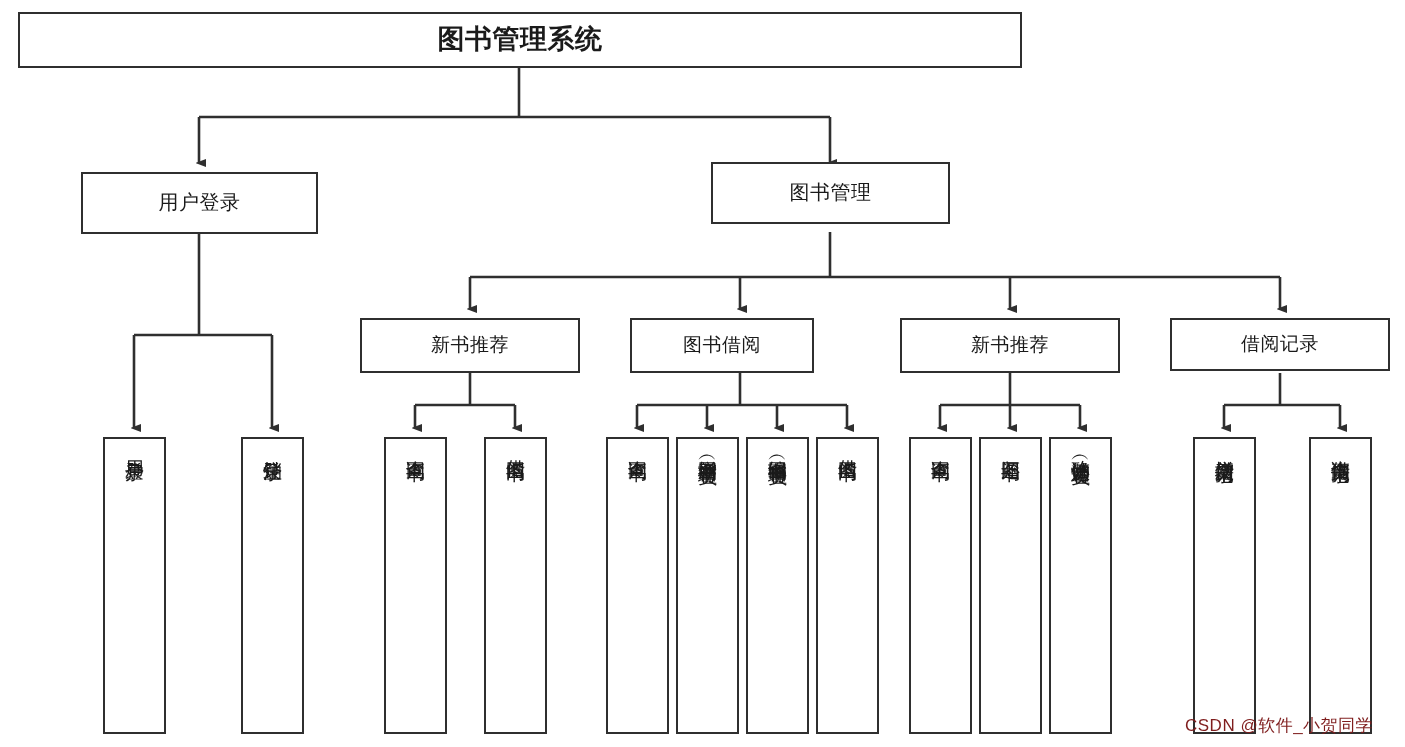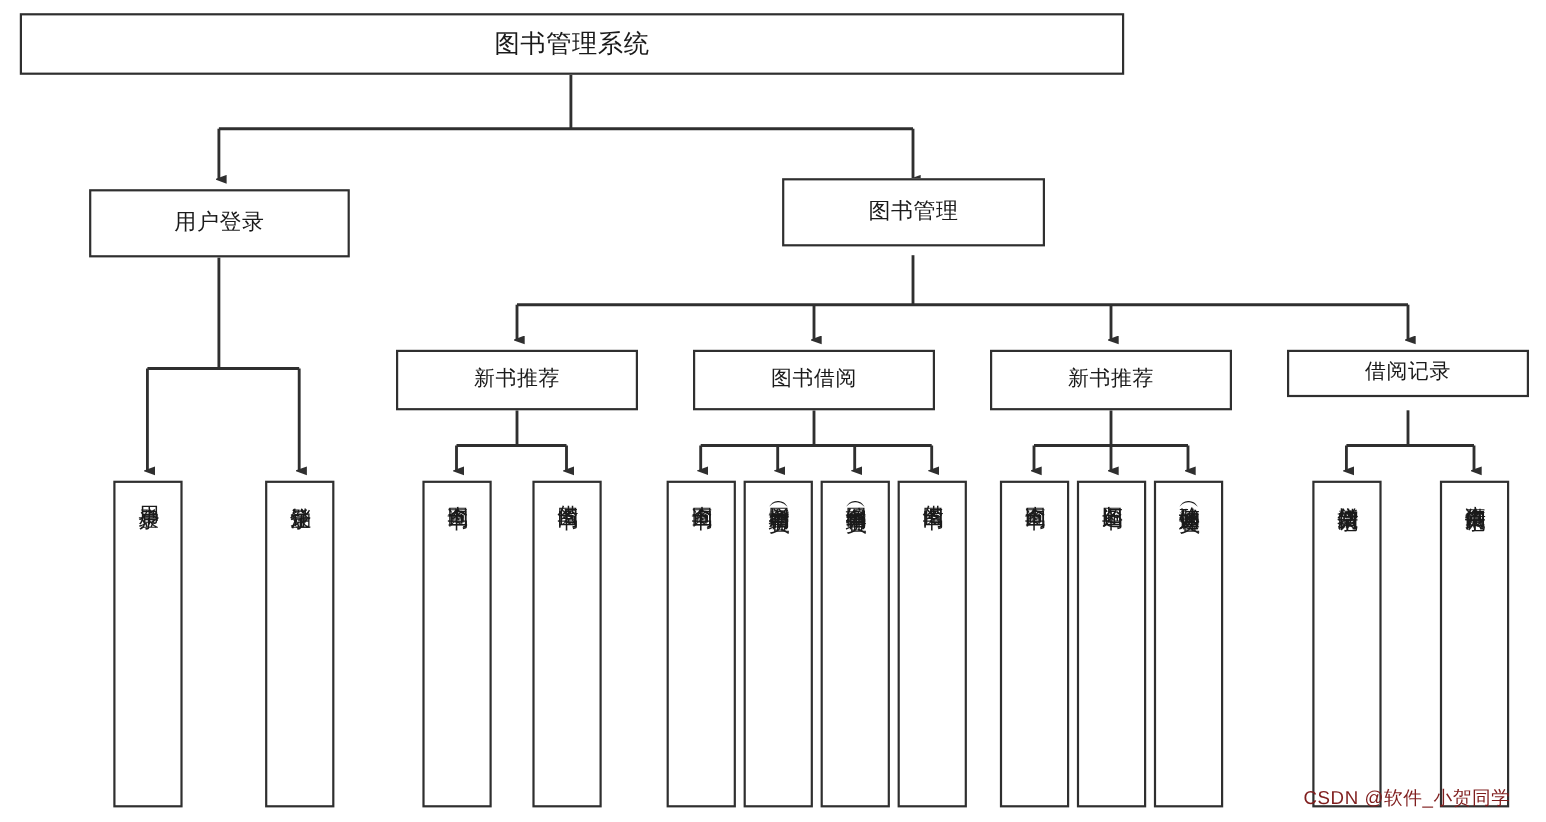--- a/index.html
+++ b/index.html
@@ -40,7 +40,7 @@
     line-height: 1.18;
     letter-spacing: 0.5px;
   }
-  .node-root .label { font-size: 23px; }
+  .node-root .label { font-size: 27px; font-weight: bold; }
   .node-l1 .label { font-size: 20px; }
   .node-l2 .label { font-size: 19px; }
   .node-leaf {

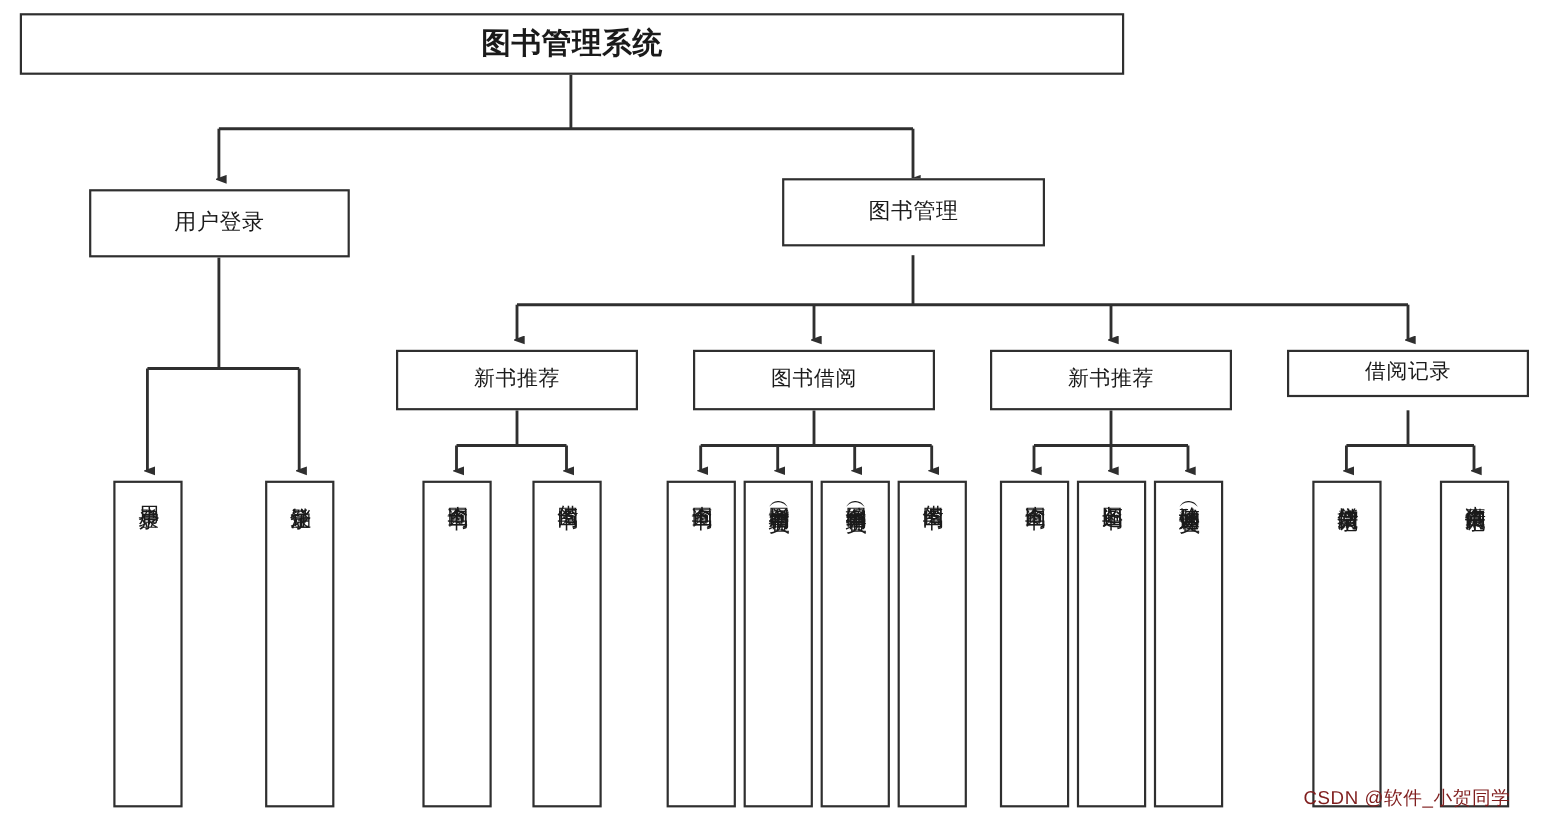--- a/index.html
+++ b/index.html
@@ -138,7 +138,7 @@
   <div class="node node-l2" style="left:360px; top:318px; width:220px; height:55px;">
     <span class="label">新书推荐</span>
   </div>
-  <div class="node node-l2" style="left:630px; top:318px; width:220px; height:55px;">
+  <div class="node node-l2" style="left:630px; top:318px; width:184px; height:55px;">
     <span class="label">图书借阅</span>
   </div>
   <div class="node node-l2" style="left:900px; top:318px; width:220px; height:55px;">

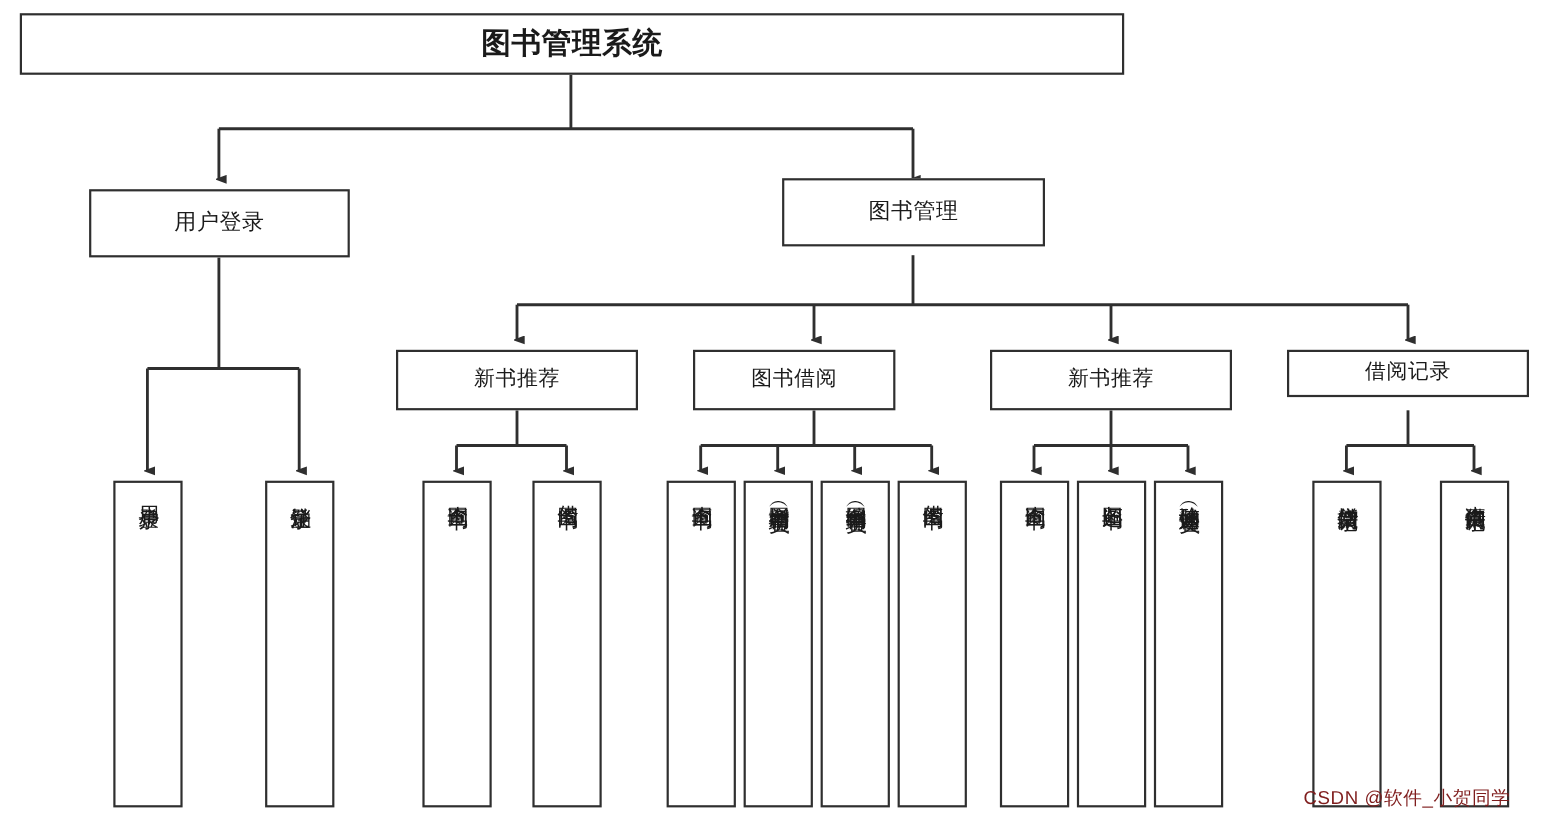--- a/index.html
+++ b/index.html
@@ -144,7 +144,7 @@
   <div class="node node-l2" style="left:900px; top:318px; width:220px; height:55px;">
     <span class="label">新书推荐</span>
   </div>
-  <div class="node node-l2" style="left:1170px; top:318px; width:220px; height:43px;">
+  <div class="node node-l2" style="left:1170px; top:318px; width:220px; height:53px;">
     <span class="label">借阅记录</span>
   </div>
 

